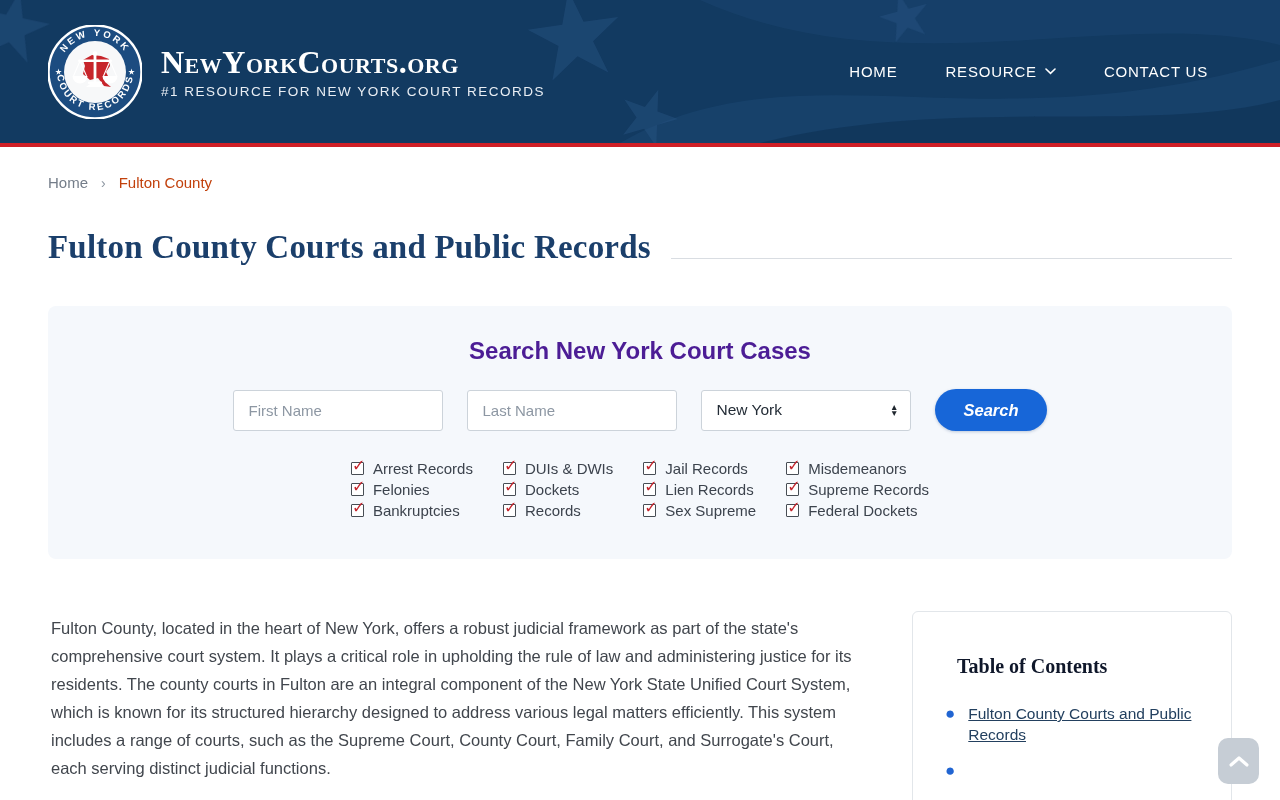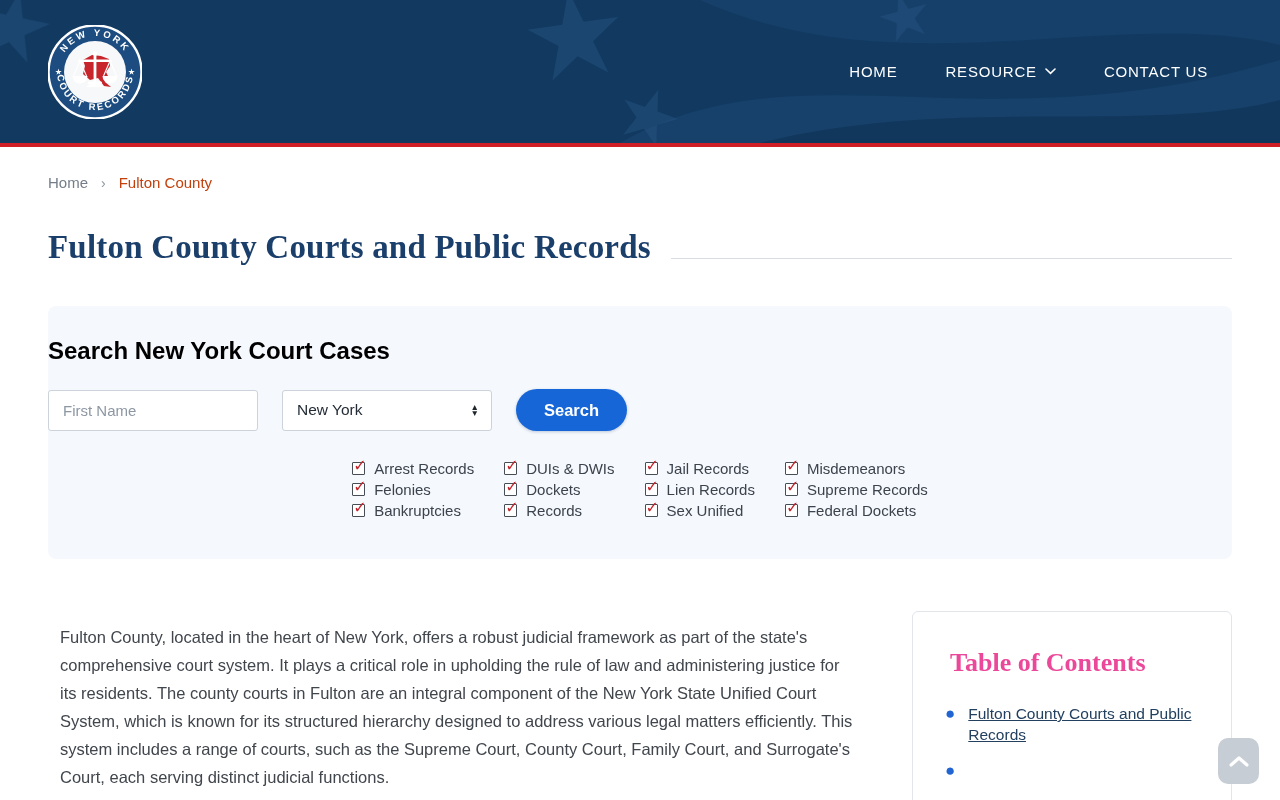--- a/index.html
+++ b/index.html
@@ -164,6 +164,10 @@
           <polygon points="0,-1 0.224,-0.309 0.951,-0.309 0.363,0.118 0.588,0.809 0,0.382 -0.588,0.809 -0.363,0.118 -0.951,-0.309 -0.224,-0.309" transform="translate(83.5,47) scale(3.4)"></polygon>
         </g>
       </svg>
+      <div class="brand-text">
+        <div class="brand-title">NewYorkCourts.org</div>
+        <div class="brand-tagline">#1 RESOURCE FOR NEW YORK COURT RECORDS</div>
+      </div>
     </a>
 
     <nav class="main-nav">

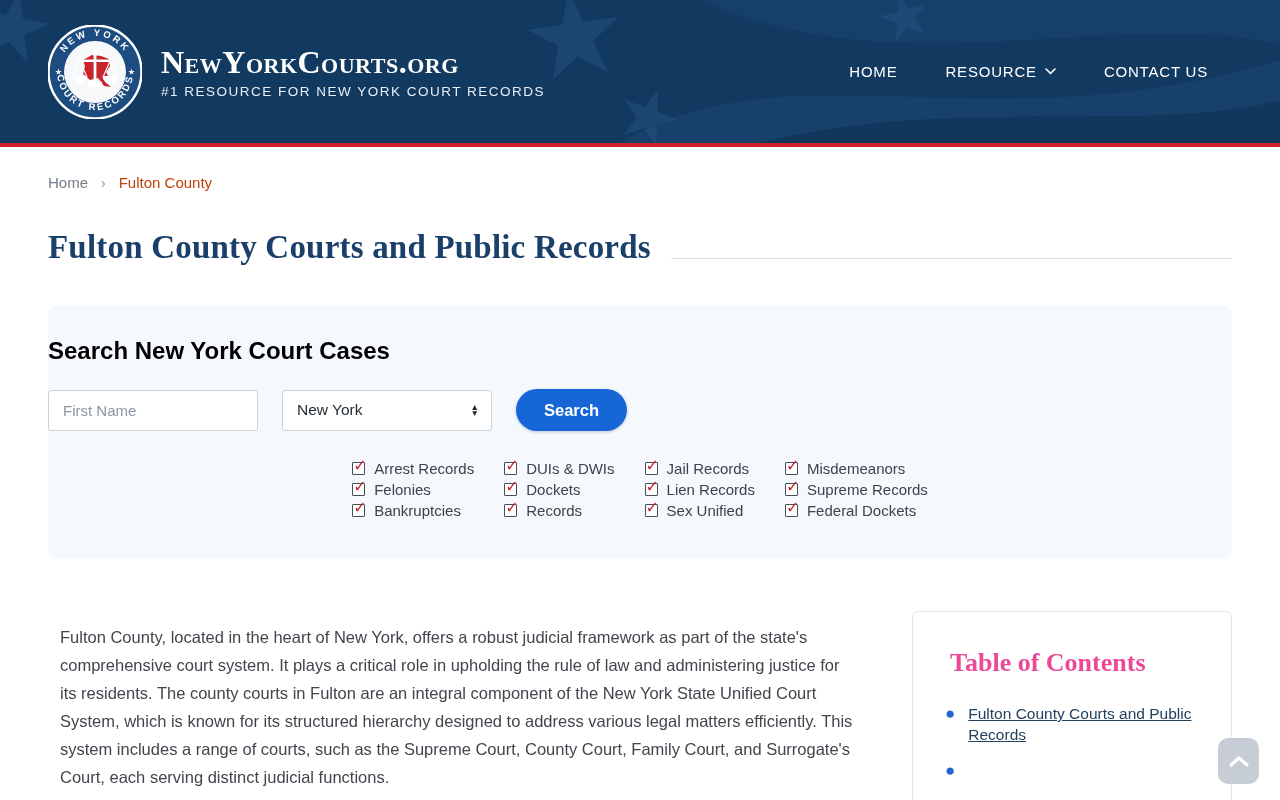--- a/index.html
+++ b/index.html
@@ -56,7 +56,7 @@
 
   
   .search-panel { margin-top:40px; background:#f5f8fc; border-radius:8px; padding:31px 0 38px; }
-  .search-panel h2 { margin:0; text-align:left; font-size:24px; color:#000000; font-weight:700; }
+  .search-panel h2 { margin:0; text-align:center; font-size:24px; color:#4c1d95; font-weight:700; }
   .search-row { display:flex; align-items:center; gap:24px; margin-top:24px; }
   .search-row input {
     width:210px; height:41px; padding:0 14px; border:1px solid #ccd3da;

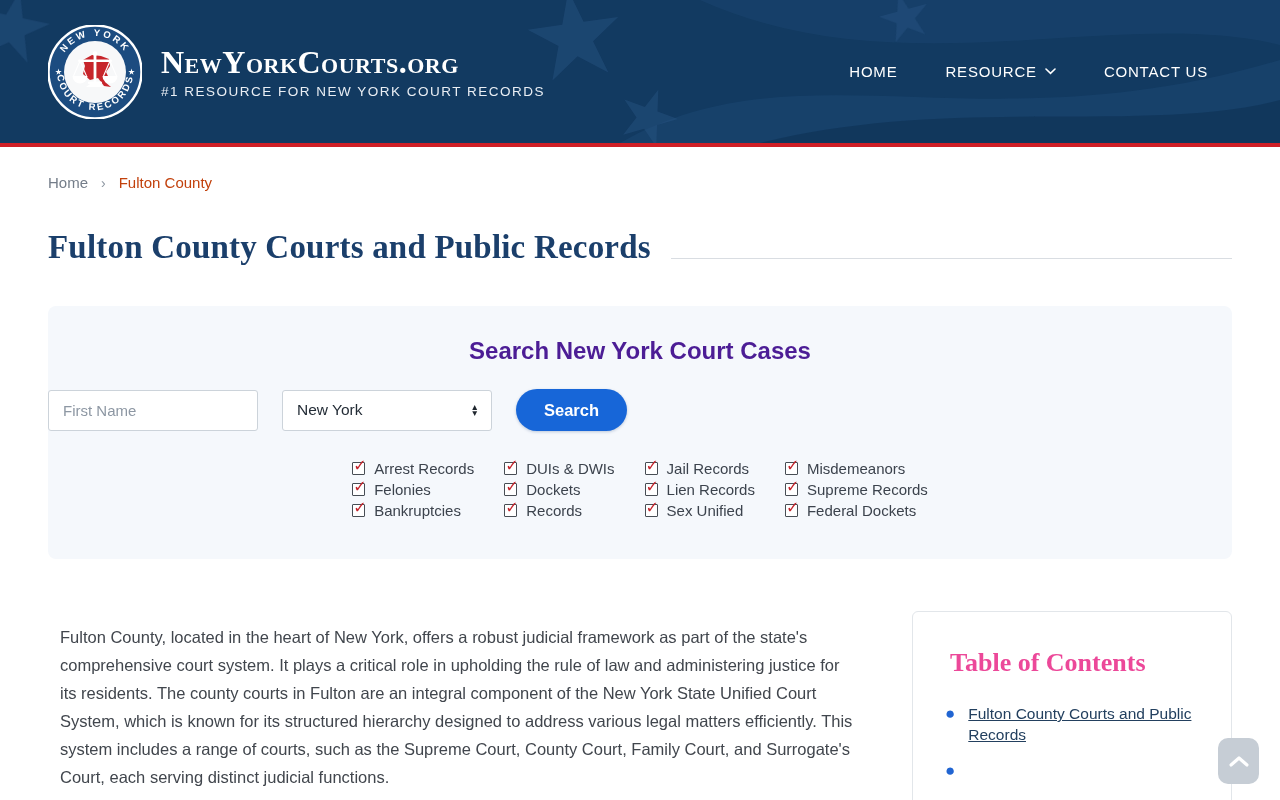--- a/index.html
+++ b/index.html
@@ -57,7 +57,7 @@
   
   .search-panel { margin-top:40px; background:#f5f8fc; border-radius:8px; padding:31px 0 38px; }
   .search-panel h2 { margin:0; text-align:center; font-size:24px; color:#4c1d95; font-weight:700; }
-  .search-row { display:flex; align-items:center; gap:24px; margin-top:24px; }
+  .search-row { display:flex; justify-content:center; align-items:center; gap:24px; margin-top:24px; }
   .search-row input {
     width:210px; height:41px; padding:0 14px; border:1px solid #ccd3da;
     border-radius:3px; font-size:15px; color:#333; background:#fff; outline:none;

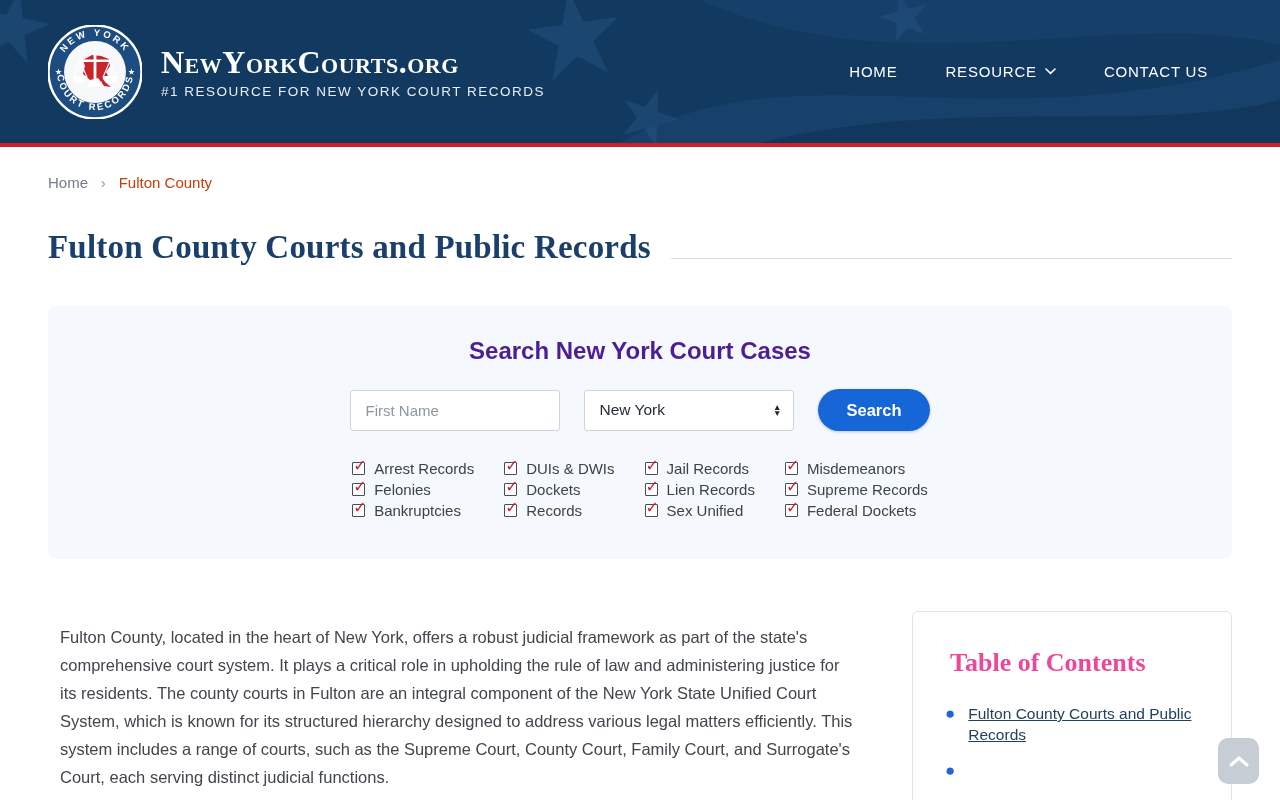--- a/index.html
+++ b/index.html
@@ -203,6 +203,7 @@
 
     <div class="search-row">
       <input type="text" placeholder="First Name" style="">
+      <input type="text" placeholder="Last Name" style="">
       <div class="select-box">
         <span>New York</span>
         <span class="stepper">

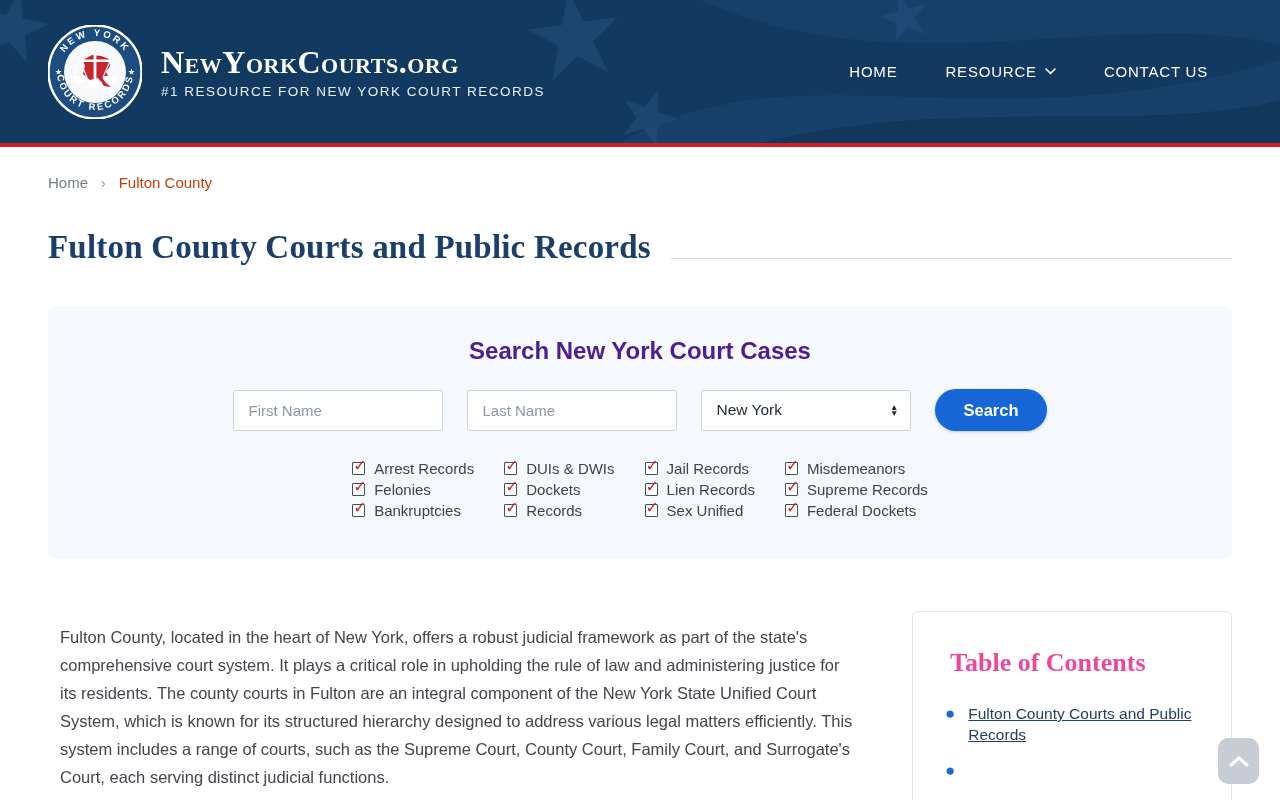--- a/index.html
+++ b/index.html
@@ -74,7 +74,7 @@
   .search-btn {
     height:42px; padding:0 28px; border:none; border-radius:21px;
     background:#1766d8; color:#fff; font-size:16.5px; font-weight:700;
-    font-family:inherit; cursor:pointer; box-shadow:0 1px 3px rgba(20,60,120,.25);
+    font-family:inherit; cursor:pointer; box-shadow:0 1px 3px rgba(20,60,120,.25);font-style:italic;
   }
 
   .cb-grid { display:flex; justify-content:center; gap:30px; margin-top:27px; }

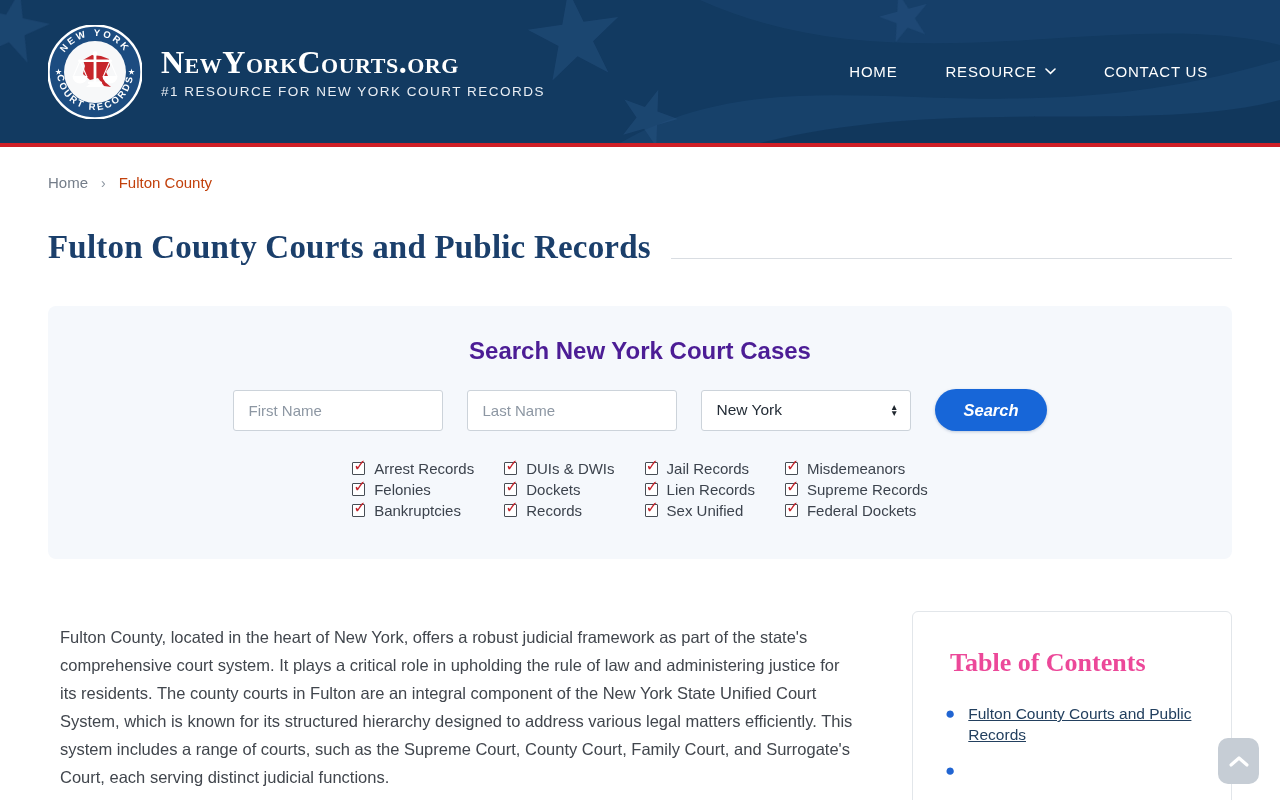--- a/index.html
+++ b/index.html
@@ -272,7 +272,7 @@
           <span class="cb-box">
               <i class="check">✓</i>
             </span>
-          <span>Sex Unified</span>
+          <span>Sex Supreme</span>
         </label>
       </div>
       <div class="cb-col">

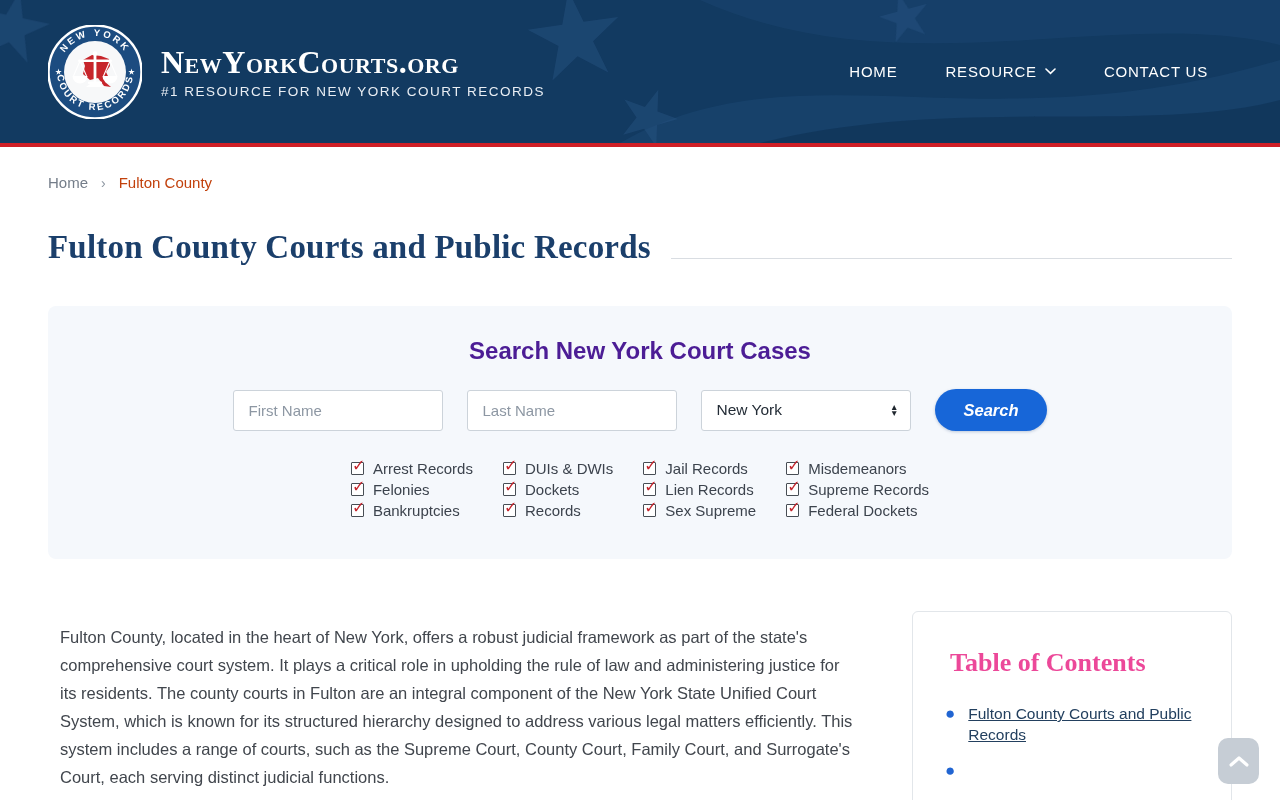--- a/index.html
+++ b/index.html
@@ -92,7 +92,7 @@
   
   .main-row { display:flex; align-items:flex-start; margin-top:52px; }
   article { width:822px; }
-  article p { margin:12px; font-size:16.5px; line-height:28px; color:#41464d; }
+  article p { margin:3px; font-size:16.5px; line-height:28px; color:#41464d; }
 
   .toc-card {
     margin-left:auto; width:320px; background:#fff;

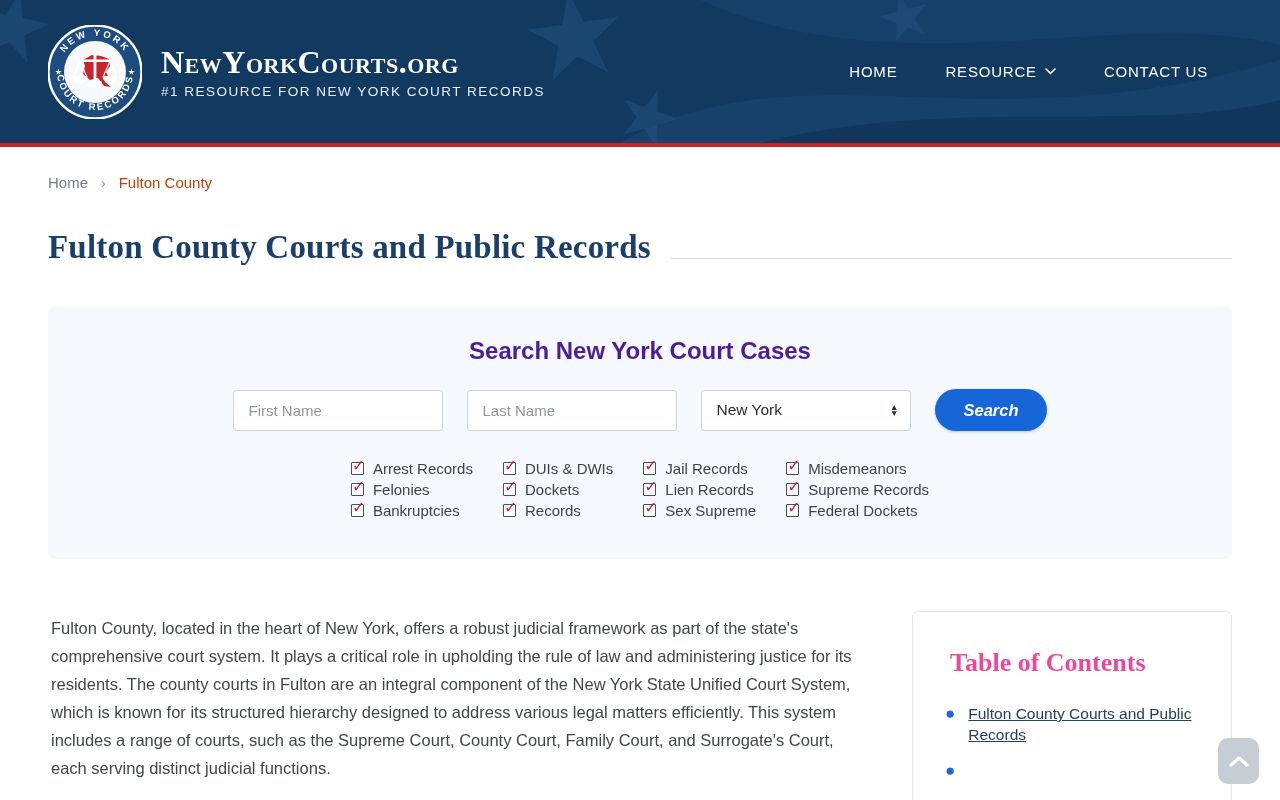--- a/index.html
+++ b/index.html
@@ -100,8 +100,8 @@
     padding:31px 32px 70px;
   }
   .toc-card h3 {
-    margin:5px; font-family:"Liberation Serif","DejaVu Serif",serif;
-    font-size:26px; color:#ec4899; font-weight:700;
+    margin:12px; font-family:"Liberation Serif","DejaVu Serif",serif;
+    font-size:20px; color:#0f172a; font-weight:700;
   }
   .toc-list { margin:25px 0 0; padding:0; list-style:none; display:flex; flex-direction:column; gap:15px; }
   .toc-list li { display:flex; gap:13px; font-size:15.5px; line-height:21px; }

